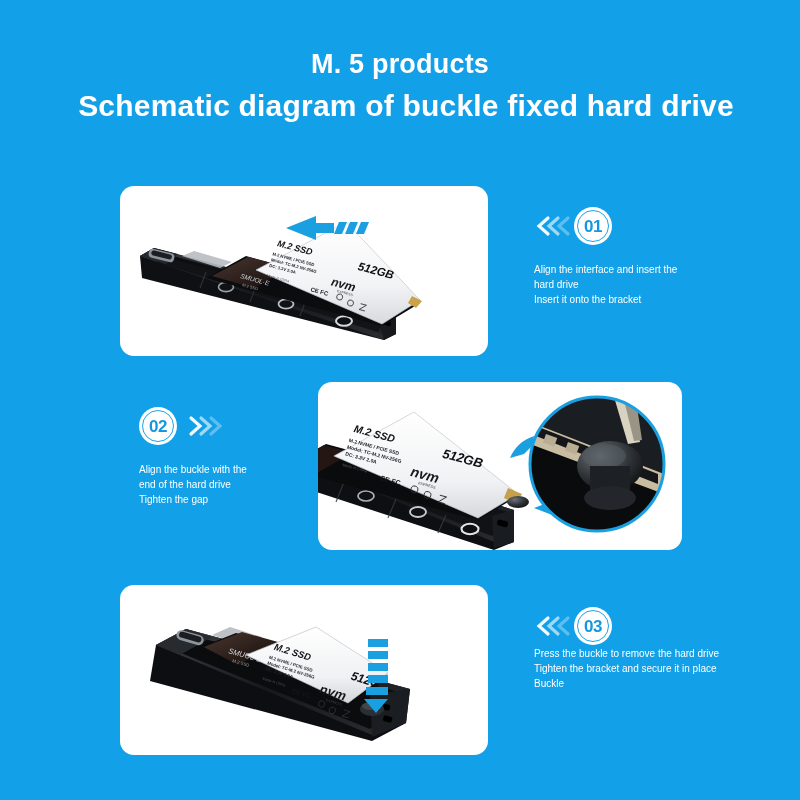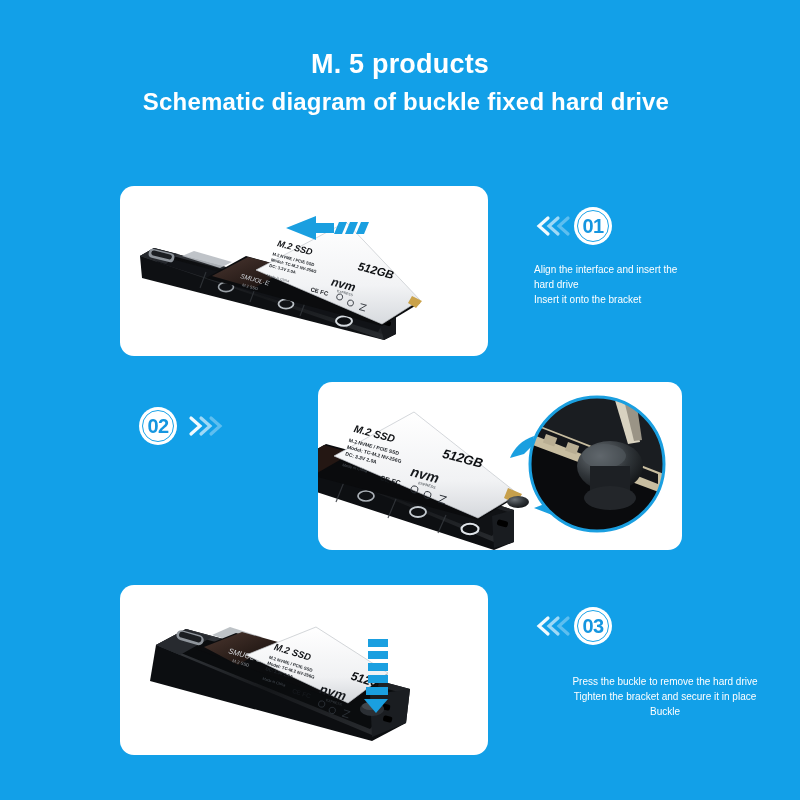--- a/index.html
+++ b/index.html
@@ -16,7 +16,7 @@
     color:#ffffff; font-size:27px; font-weight:bold; letter-spacing:.2px; line-height:1.25;
   }
   .header .line2 {
-    color:#ffffff; font-size:24px; font-weight:bold; letter-spacing:.2px; line-height:1.3;
+    color:#ffffff; font-size:30px; font-weight:bold; letter-spacing:.2px; line-height:1.3;
     margin-top:4px;
     padding-left:12px;
   }

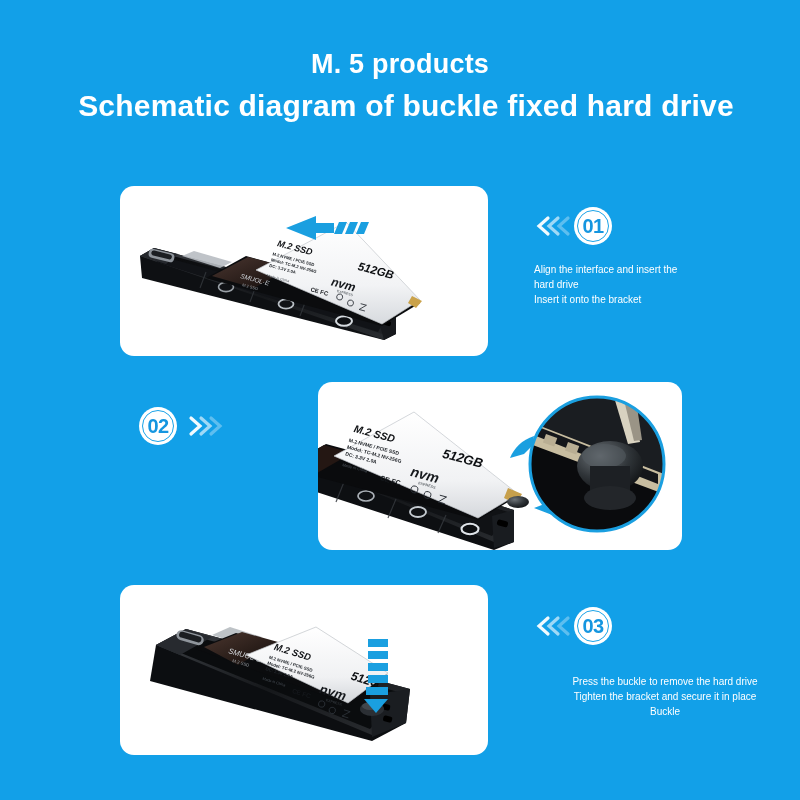--- a/index.html
+++ b/index.html
@@ -45,7 +45,7 @@
     border-radius:50%; border:1.6px solid #1aa3e8;
   }
   .badge span {
-    position:relative; color:#1596e0; font-size:20px; font-weight:bold;
+    position:relative; color:#1596e0; font-size:17px; font-weight:bold;
     letter-spacing:-0.5px; line-height:1;
   }
 

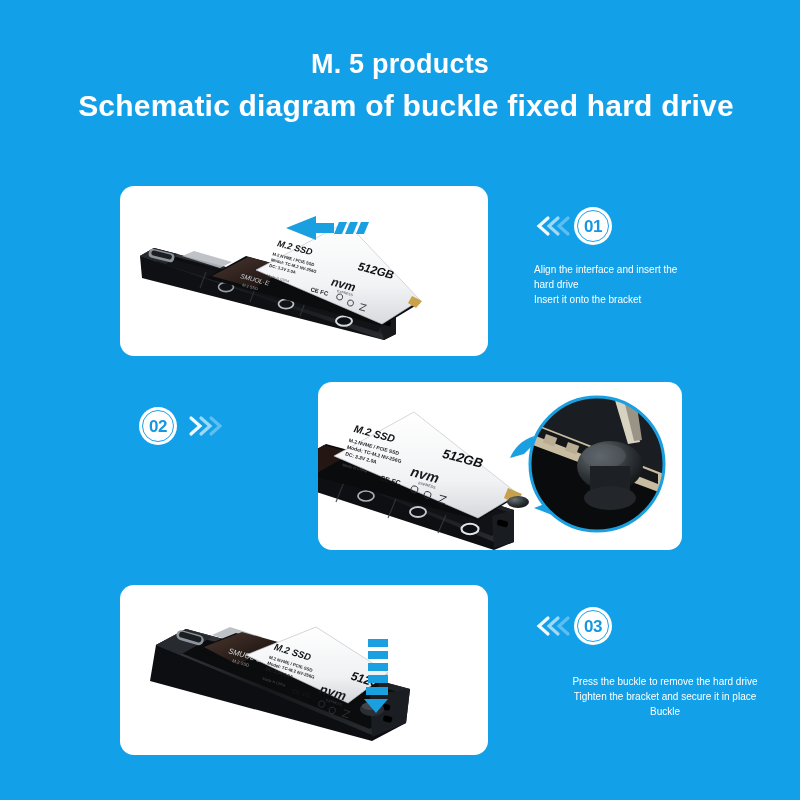--- a/index.html
+++ b/index.html
@@ -302,6 +302,9 @@
       </g>
     </svg>
   </div>
+  <div class="step-body">Align the buckle with the
+end of the hard drive
+Tighten the gap</div>
 </div>
 
 <div class="card" id="card-3">

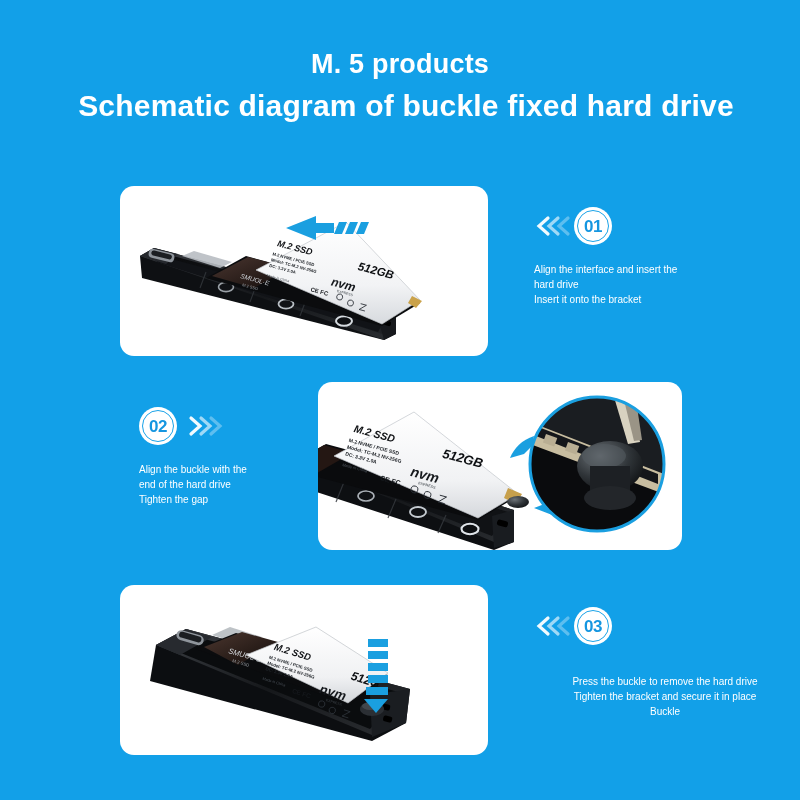--- a/index.html
+++ b/index.html
@@ -61,7 +61,7 @@
   #step-2 { left:139px; top:406px; width:230px; }
   #step-2 .step-body { margin-top:16px; }
   #step-3 { left:534px; top:606px; width:262px; }
-  #step-3 .step-body { margin-top:28px;text-align:center; }
+  #step-3 .step-body { margin-top:0; }
 </style>
 </head>
 <body>

